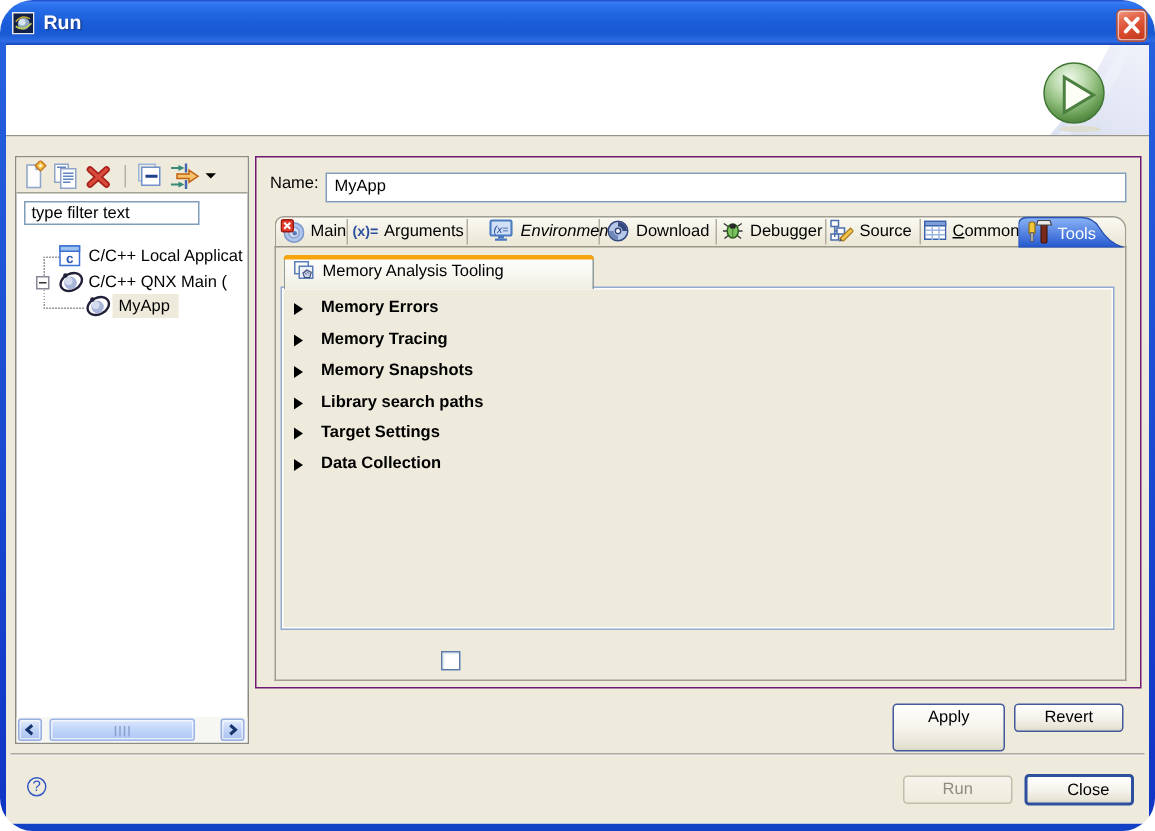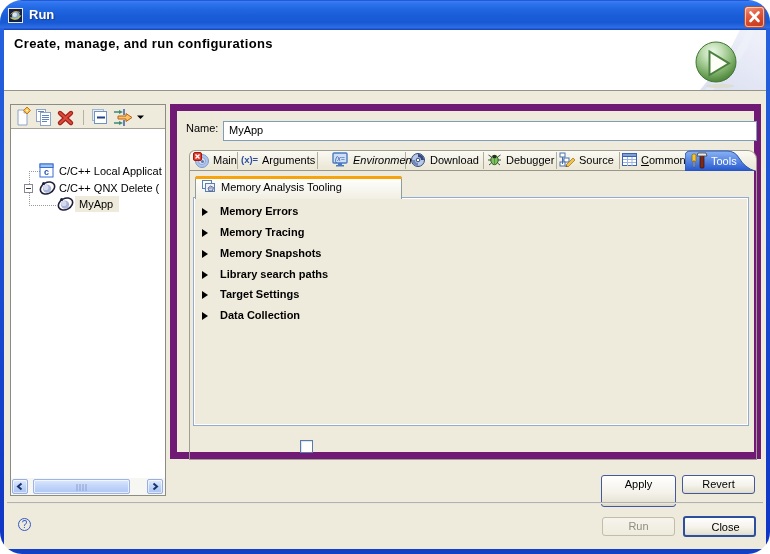--- a/index.html
+++ b/index.html
@@ -120,7 +120,6 @@
         <path d="M202 0 L209 0 Q200 32 168 60 L160 60 Q190 30 202 0 Z" fill="#f2f4fb" opacity="0.45"></path>
       </svg>
     </div>
-    <div class="abs" id="headtext">Create, manage, and run configurations</div>
     <div class="abs" style="left:688px;top:8px;width:48px;height:54px;">
       <svg width="48" height="54" viewBox="0 0 48 54">
         <ellipse cx="28" cy="48" rx="14" ry="2.2" fill="#deddd2"></ellipse>

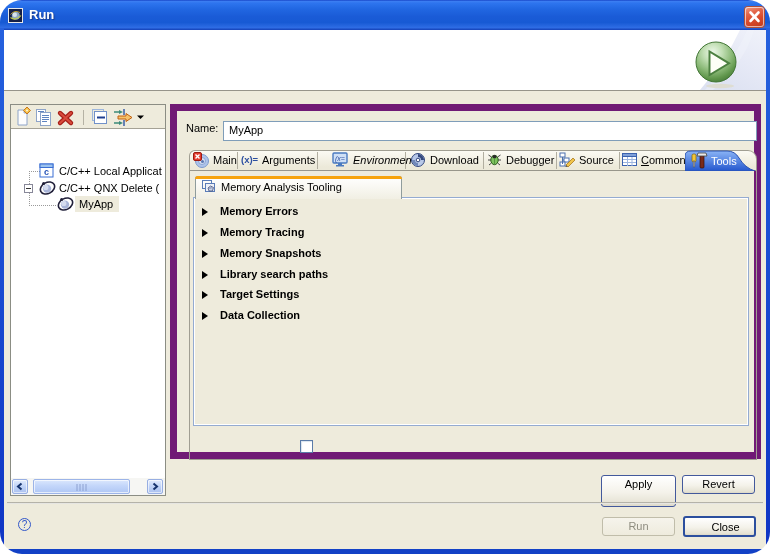--- a/index.html
+++ b/index.html
@@ -41,7 +41,7 @@
   background:linear-gradient(180deg,#dbe7fd,#c3d6fa 45%,#b0c7f4); box-shadow:inset 0 0 0 1px #fffa; border:1px solid #9cb4e8; }
 
 
-#rpanel { left:170px; top:104px; width:591px; height:355px; border:7px solid #701a75; }
+#rpanel { left:170px; top:104px; width:591px; height:355px; border:1px solid #701a75; }
 #nmlabel { left:9px; top:11px; }
 #nminput { left:46px; top:10px; width:534px; height:20px; border:1px solid #7f9db9; background:#fff; padding:2px 0 0 5px; }
 

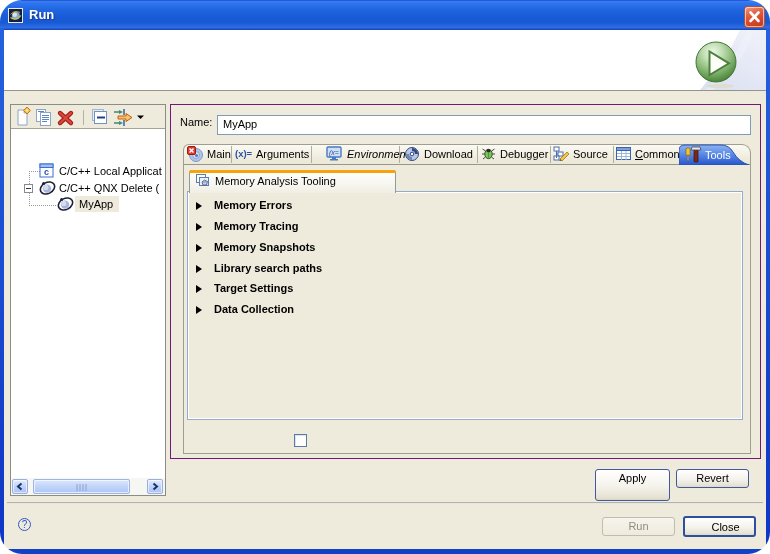--- a/index.html
+++ b/index.html
@@ -188,6 +188,7 @@
         <path d="M120 8.5 L127 8.5 L123.5 12 Z" fill="#000"></path>
       </svg>
     </div>
+    <div class="abs" id="lfilter">type filter text</div>
 
     <div class="dots-h" style="left:18px;top:66px;width:12px;"></div>
     <div class="dots-v" style="left:18px;top:66px;height:14px;"></div>

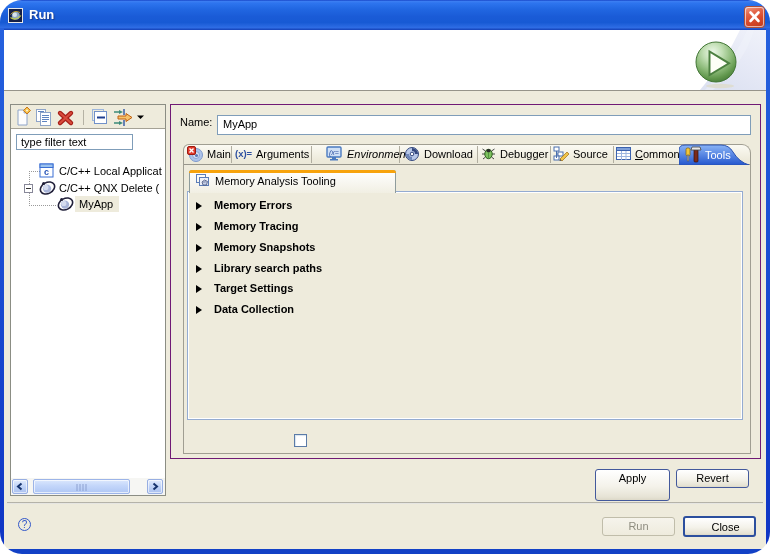--- a/index.html
+++ b/index.html
@@ -211,7 +211,7 @@
         <circle cx="4.6" cy="3.6" r="1.5" fill="#21203a"></circle>
       </svg>
     </div>
-    <div class="trow" style="left:48px;top:77px;">C/C++ QNX Delete (</div>
+    <div class="trow" style="left:48px;top:77px;">C/C++ QNX Main (</div>
     <div class="dots-v" style="left:18px;top:88px;height:12px;"></div>
     <div class="dots-h" style="left:18px;top:100px;width:27px;"></div>
     <div class="abs" id="sel-myapp"></div>

